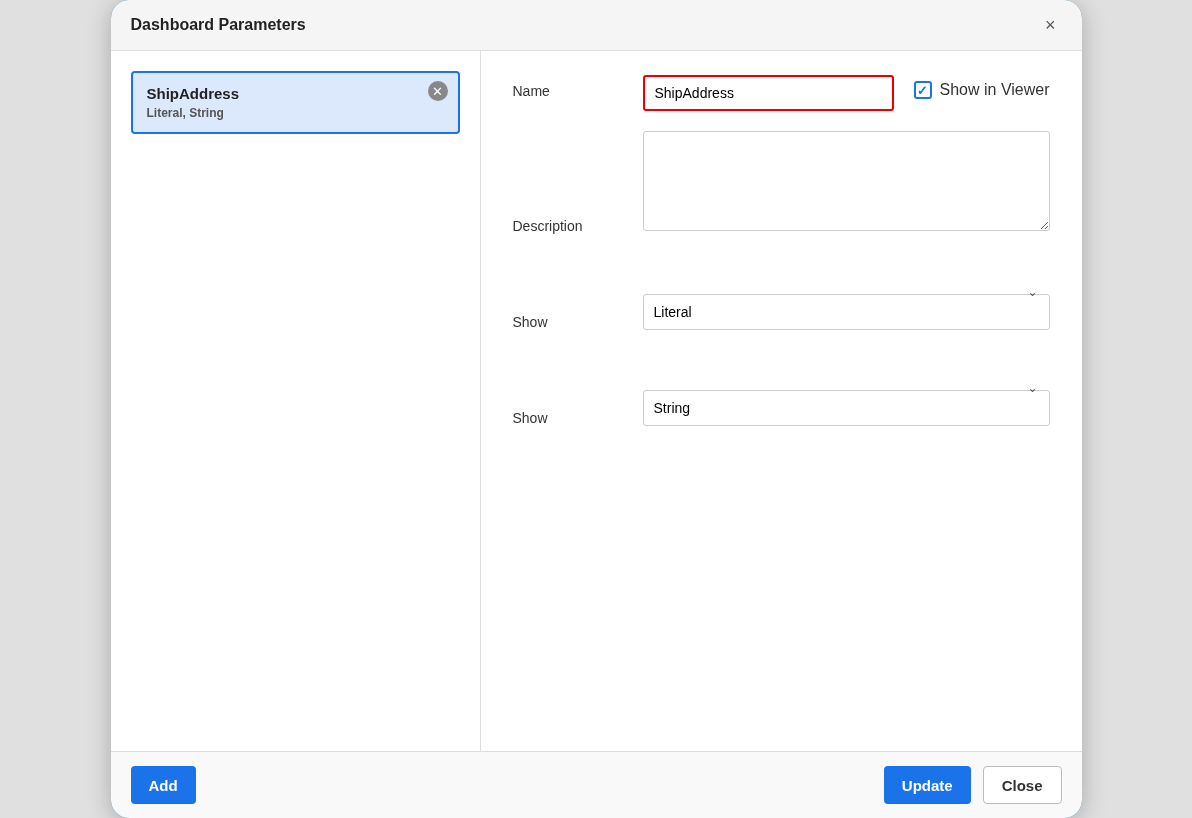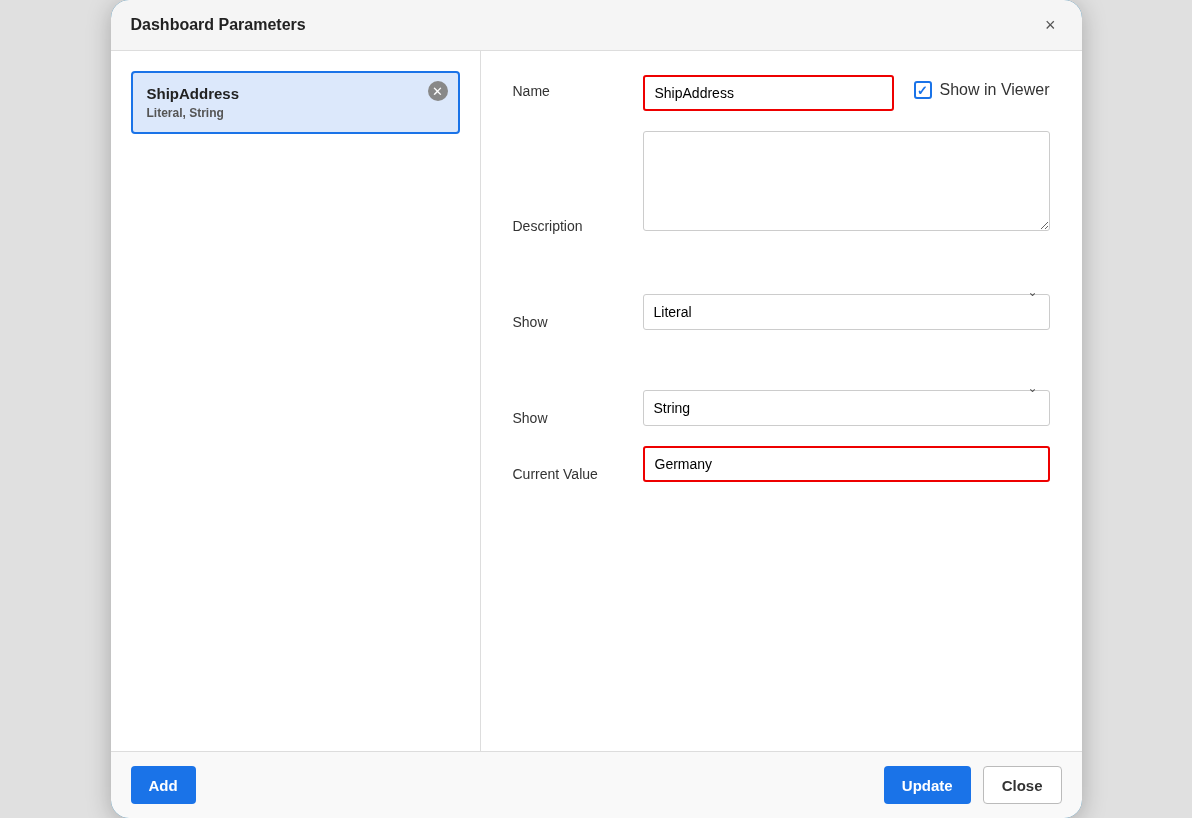--- a/index.html
+++ b/index.html
@@ -313,12 +313,6 @@
         </div>
       </div>
 
-      <div class="form-row">
-        <div class="form-label">Current Value</div>
-        <div class="current-value-input-wrap">
-          <input class="current-value-input" type="text" value="Germany" style="">
-        </div>
-      </div>
 
     </div>
   </div>

